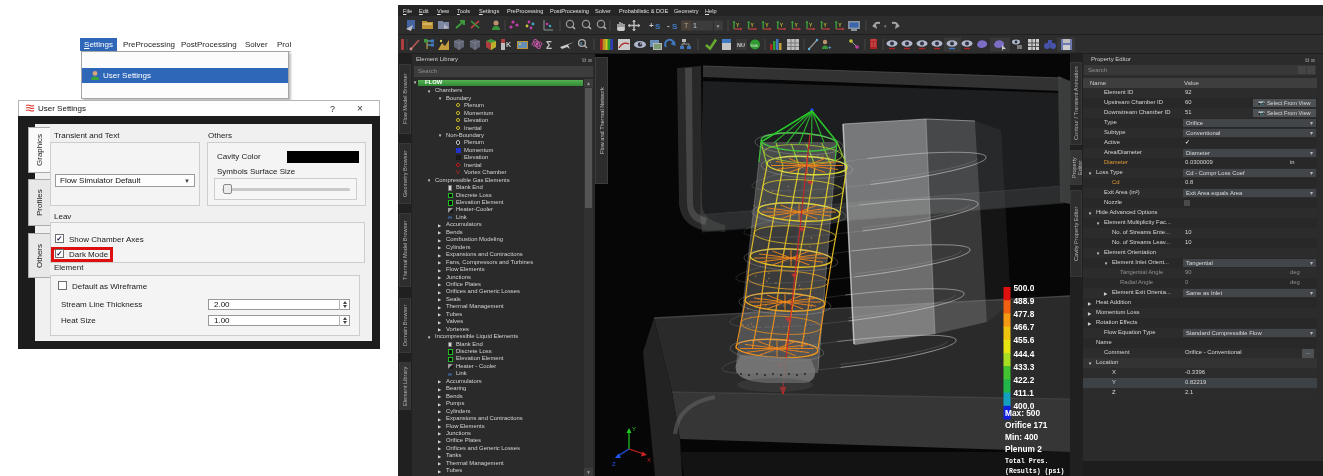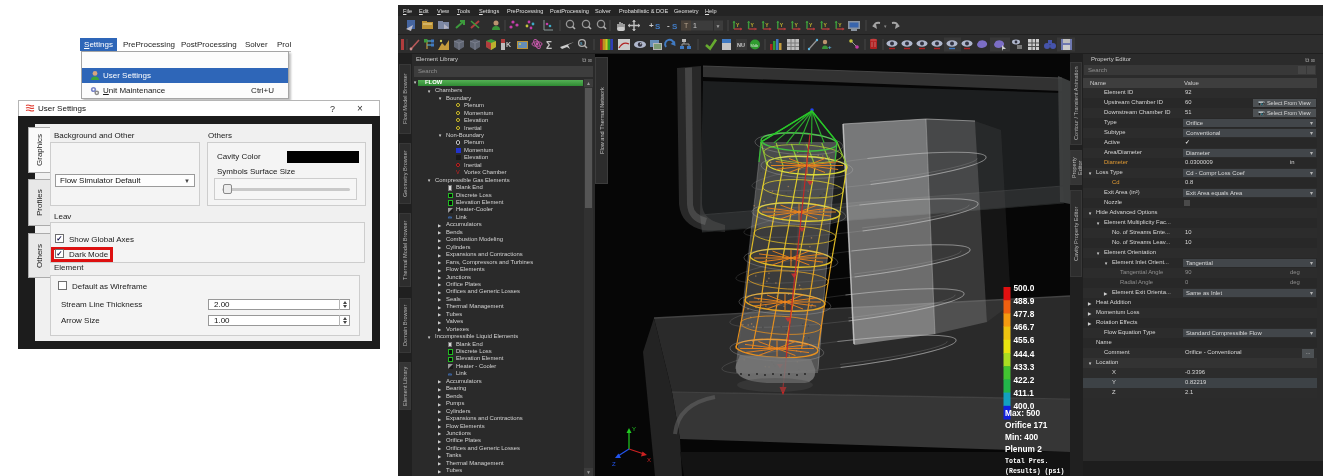--- a/index.html
+++ b/index.html
@@ -70,16 +70,6 @@
         <path d="M1 10 Q1 6.5 5 6.5 Q9 6.5 9 10 Z" fill="#3aa43a"></path>
       </svg>
     <span style="margin-left:21px;">User Settings</span>
-  </div>
-  <div class="dditem" style="top:31px;">
-    <svg style="position:absolute;left:8px;top:3px" width="10" height="10" viewBox="0 0 10 10">
-        <circle cx="3.5" cy="3.5" r="2.6" fill="#7a86c8"></circle>
-        <circle cx="3.5" cy="3.5" r="1" fill="#fff"></circle>
-        <circle cx="6.8" cy="6.8" r="2.4" fill="#8a8a8a"></circle>
-        <circle cx="6.8" cy="6.8" r="0.9" fill="#fff"></circle>
-      </svg>
-    <span style="margin-left:21px;"><u>U</u>nit Maintenance</span>
-    <span style="position:absolute;right:14px;top:0;">Ctrl+U</span>
   </div>
 </div>
 

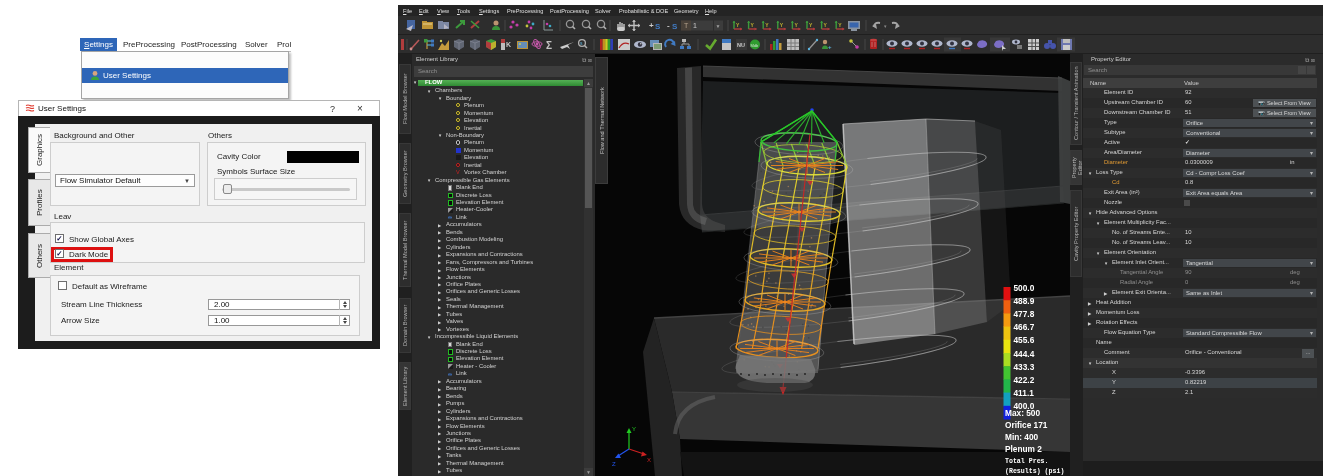--- a/index.html
+++ b/index.html
@@ -96,7 +96,7 @@
       <span style="font-size:8px;color:#222;">Others</span>
     </div>
 
-  <div class="glabel" style="left:36px;top:31px;">Background and Other</div>
+  <div class="glabel" style="left:36px;top:31px;">Transient and Text</div>
   <div class="gbox" style="left:32px;top:42px;width:150px;height:64px;"></div>
   <div class="abs" style="left:37px;top:74px;width:140px;height:13px;background:#fdfdfd;border:1px solid #9a9a9a;font-size:8px;color:#111;line-height:12px;padding-left:4px;">Flow Simulator Default<span style="position:absolute;right:4px;top:0px;font-size:6px;color:#444;">▼</span></div>
   <div class="glabel" style="left:190px;top:31px;">Others</div>

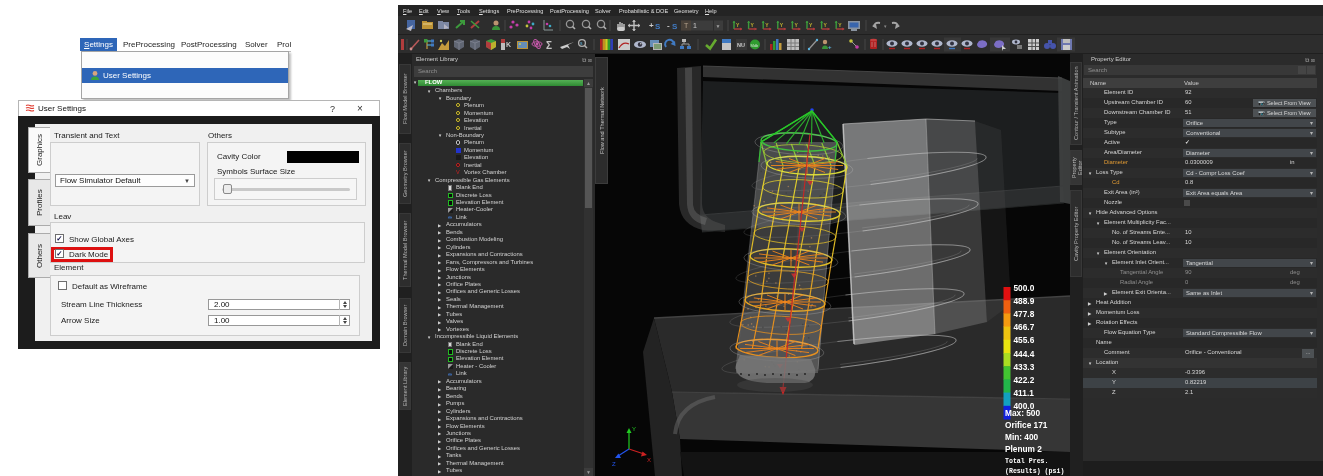--- a/index.html
+++ b/index.html
@@ -110,7 +110,7 @@
   <div class="glabel" style="left:36px;top:112px;">Leav</div>
   <div class="gbox" style="left:32px;top:122px;width:315px;height:41px;"></div>
   <div class="cb" style="left:37px;top:134px;">✓</div>
-  <div class="cblab" style="left:51px;top:135px;">Show Global Axes</div>
+  <div class="cblab" style="left:51px;top:135px;">Show Chamber Axes</div>
   <div class="abs" style="left:33px;top:146.5px;width:62px;height:15px;border:3px solid #dd1010;"></div>
   <div class="cb" style="left:37px;top:149px;">✓</div>
   <div class="cblab" style="left:51px;top:150px;">Dark Mode</div>

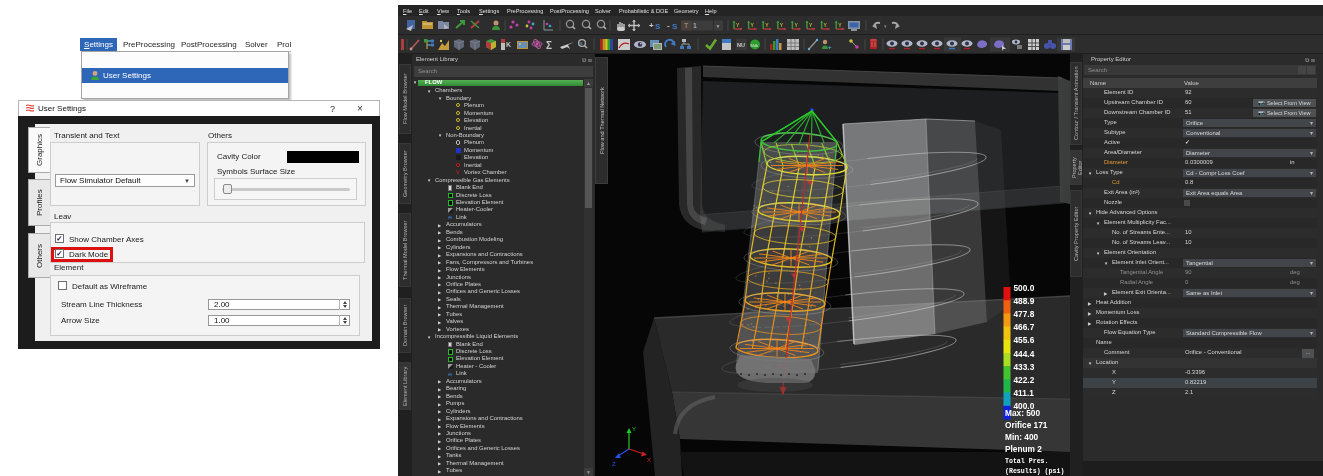--- a/index.html
+++ b/index.html
@@ -123,7 +123,7 @@
         <i class="u"></i>
         <i class="d"></i>
       </span></div>
-  <div class="cblab" style="left:43px;top:216px;">Arrow Size</div>
+  <div class="cblab" style="left:43px;top:216px;">Heat Size</div>
   <div class="spin" style="top:215px;">1.00<span class="spinbtn">
         <i class="u"></i>
         <i class="d"></i>

